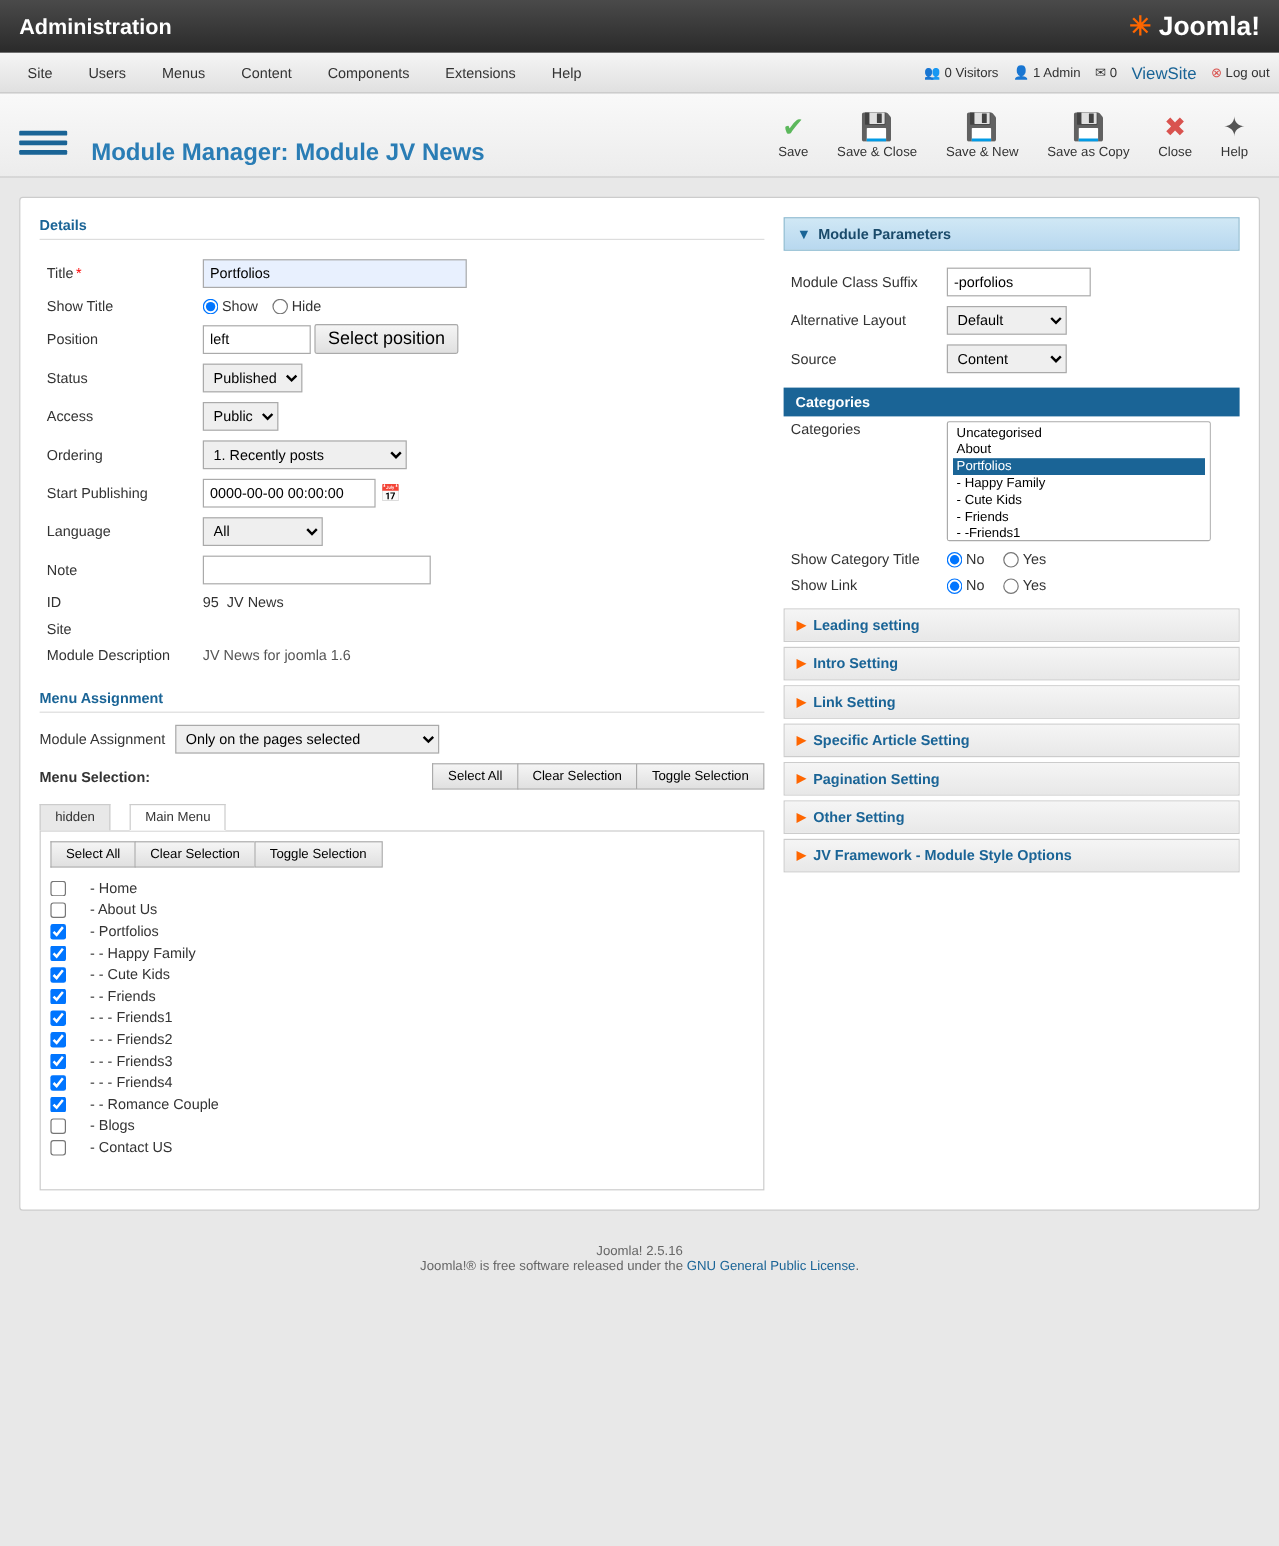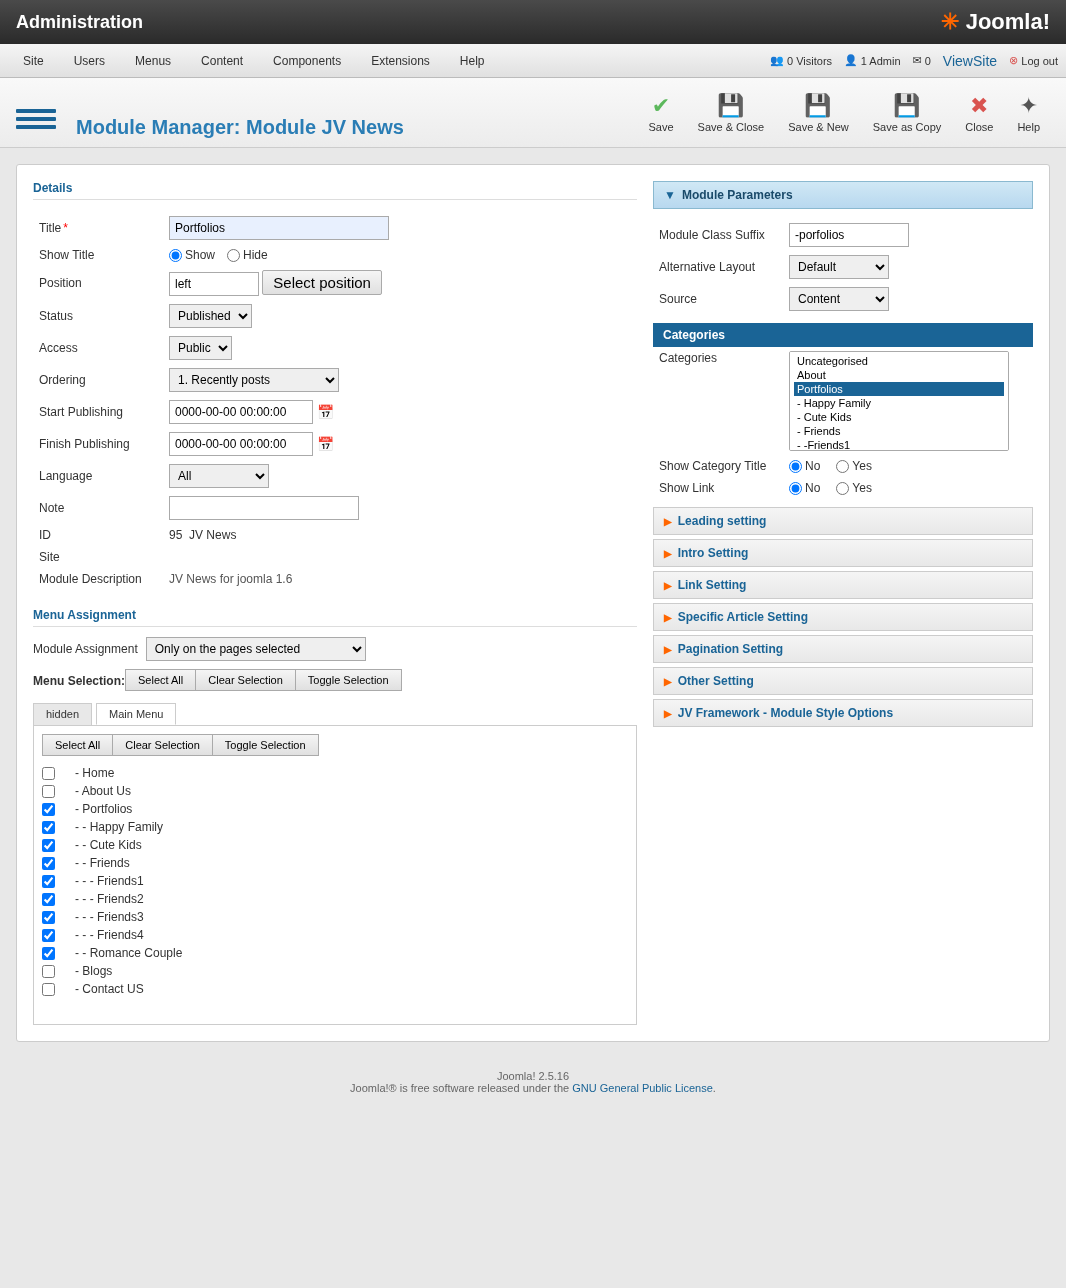--- a/index.html
+++ b/index.html
@@ -400,13 +400,6 @@
           </td>
         </tr>
         <tr>
-          <td><span>Finish Publishing</span></td>
-          <td style="display:flex;align-items:center;gap:4px;">
-            <input type="text" class="date-input" value="0000-00-00 00:00:00" style="">
-            <span class="cal-icon">📅</span>
-          </td>
-        </tr>
-        <tr>
           <td><span>Language</span></td>
           <td>
             <select class="language-select">

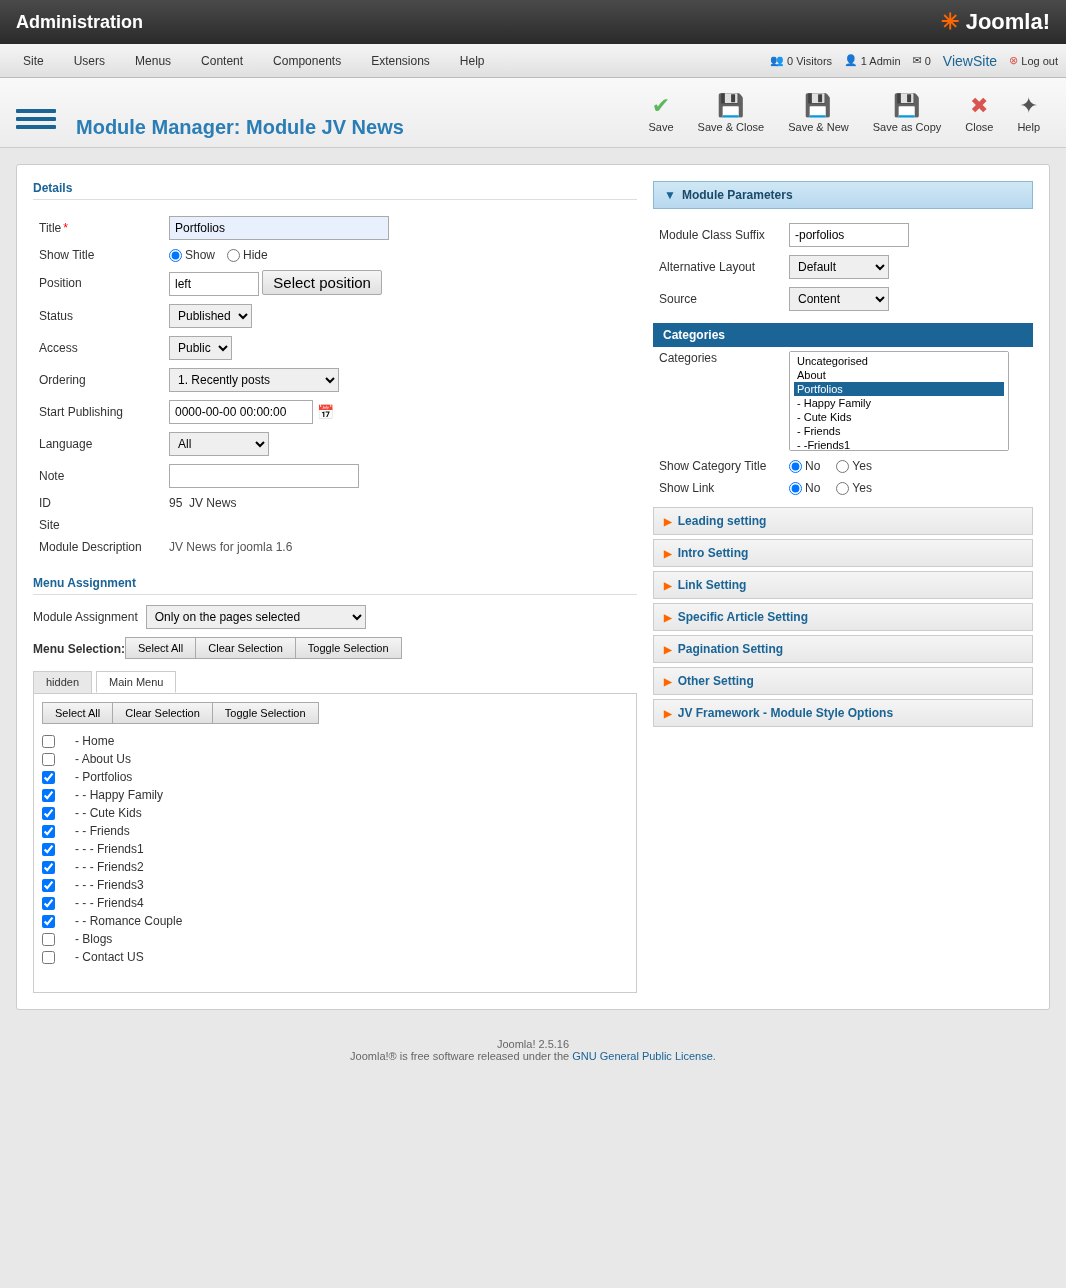--- a/index.html
+++ b/index.html
@@ -439,7 +439,7 @@
           </select>
         </div>
 
-        <div style="display:flex;justify-content:flex-start;align-items:center;margin-bottom:6px;">
+        <div style="display:flex;justify-content:space-between;align-items:center;margin-bottom:6px;">
           <span class="menu-selection-label">Menu Selection:</span>
           <div class="selection-buttons">
             <button class="sel-btn">Select All</button>

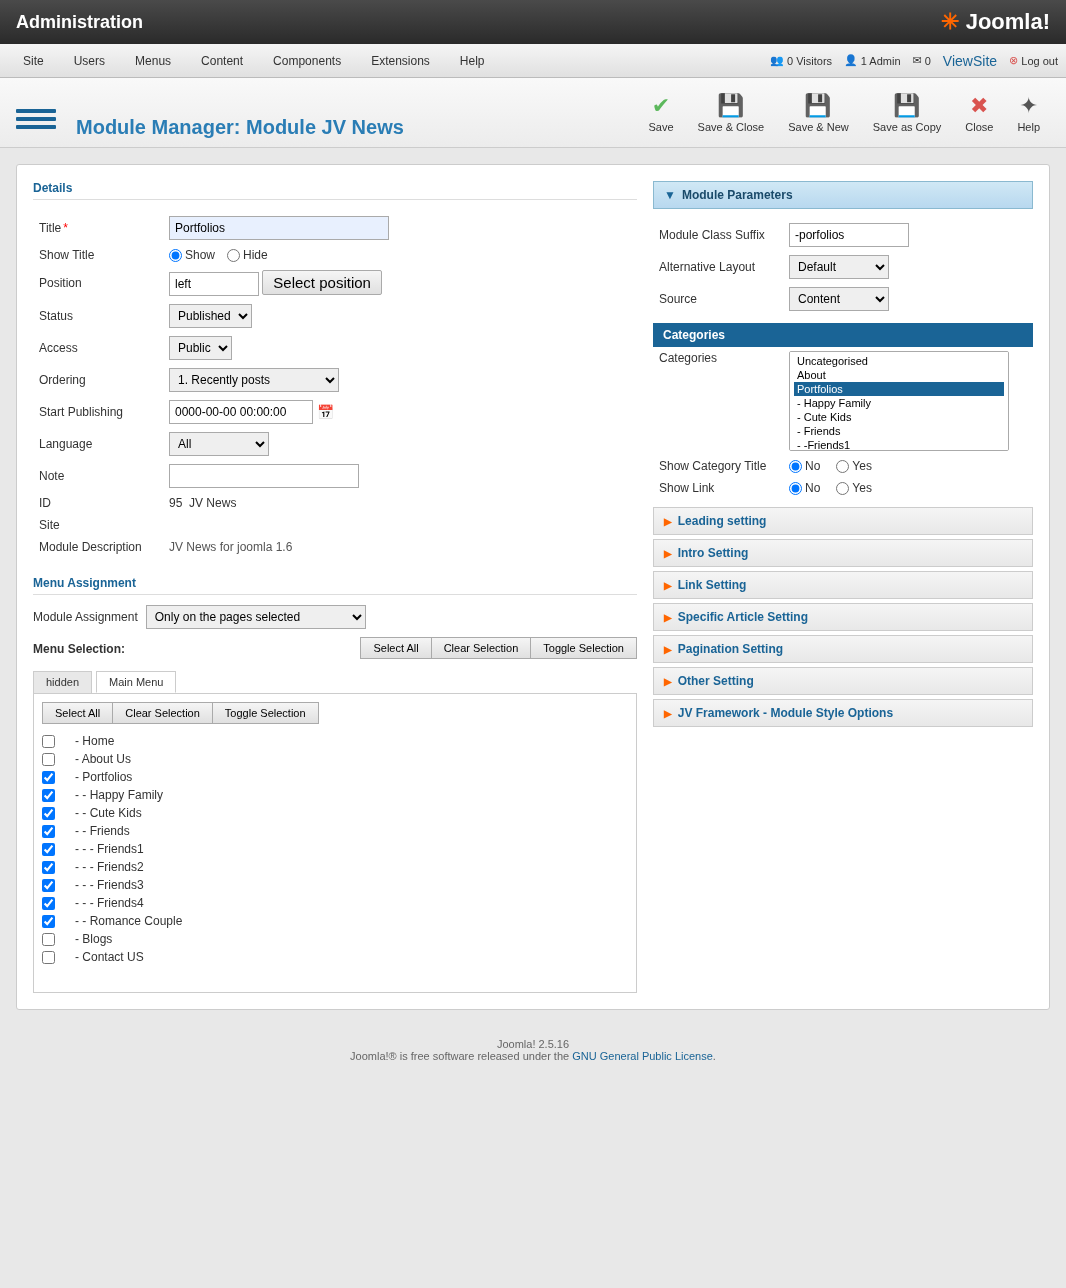--- a/index.html
+++ b/index.html
@@ -169,7 +169,7 @@
     .sel-btn:not(:last-child) { border-right: none; }
 
     
-    .tabs { display: flex; gap: 4px; margin-bottom: 0; }
+    .tabs { display: flex; gap: 16px; margin-bottom: 0; }
     .tab {
       padding: 4px 12px;
       border: 1px solid #ccc;

